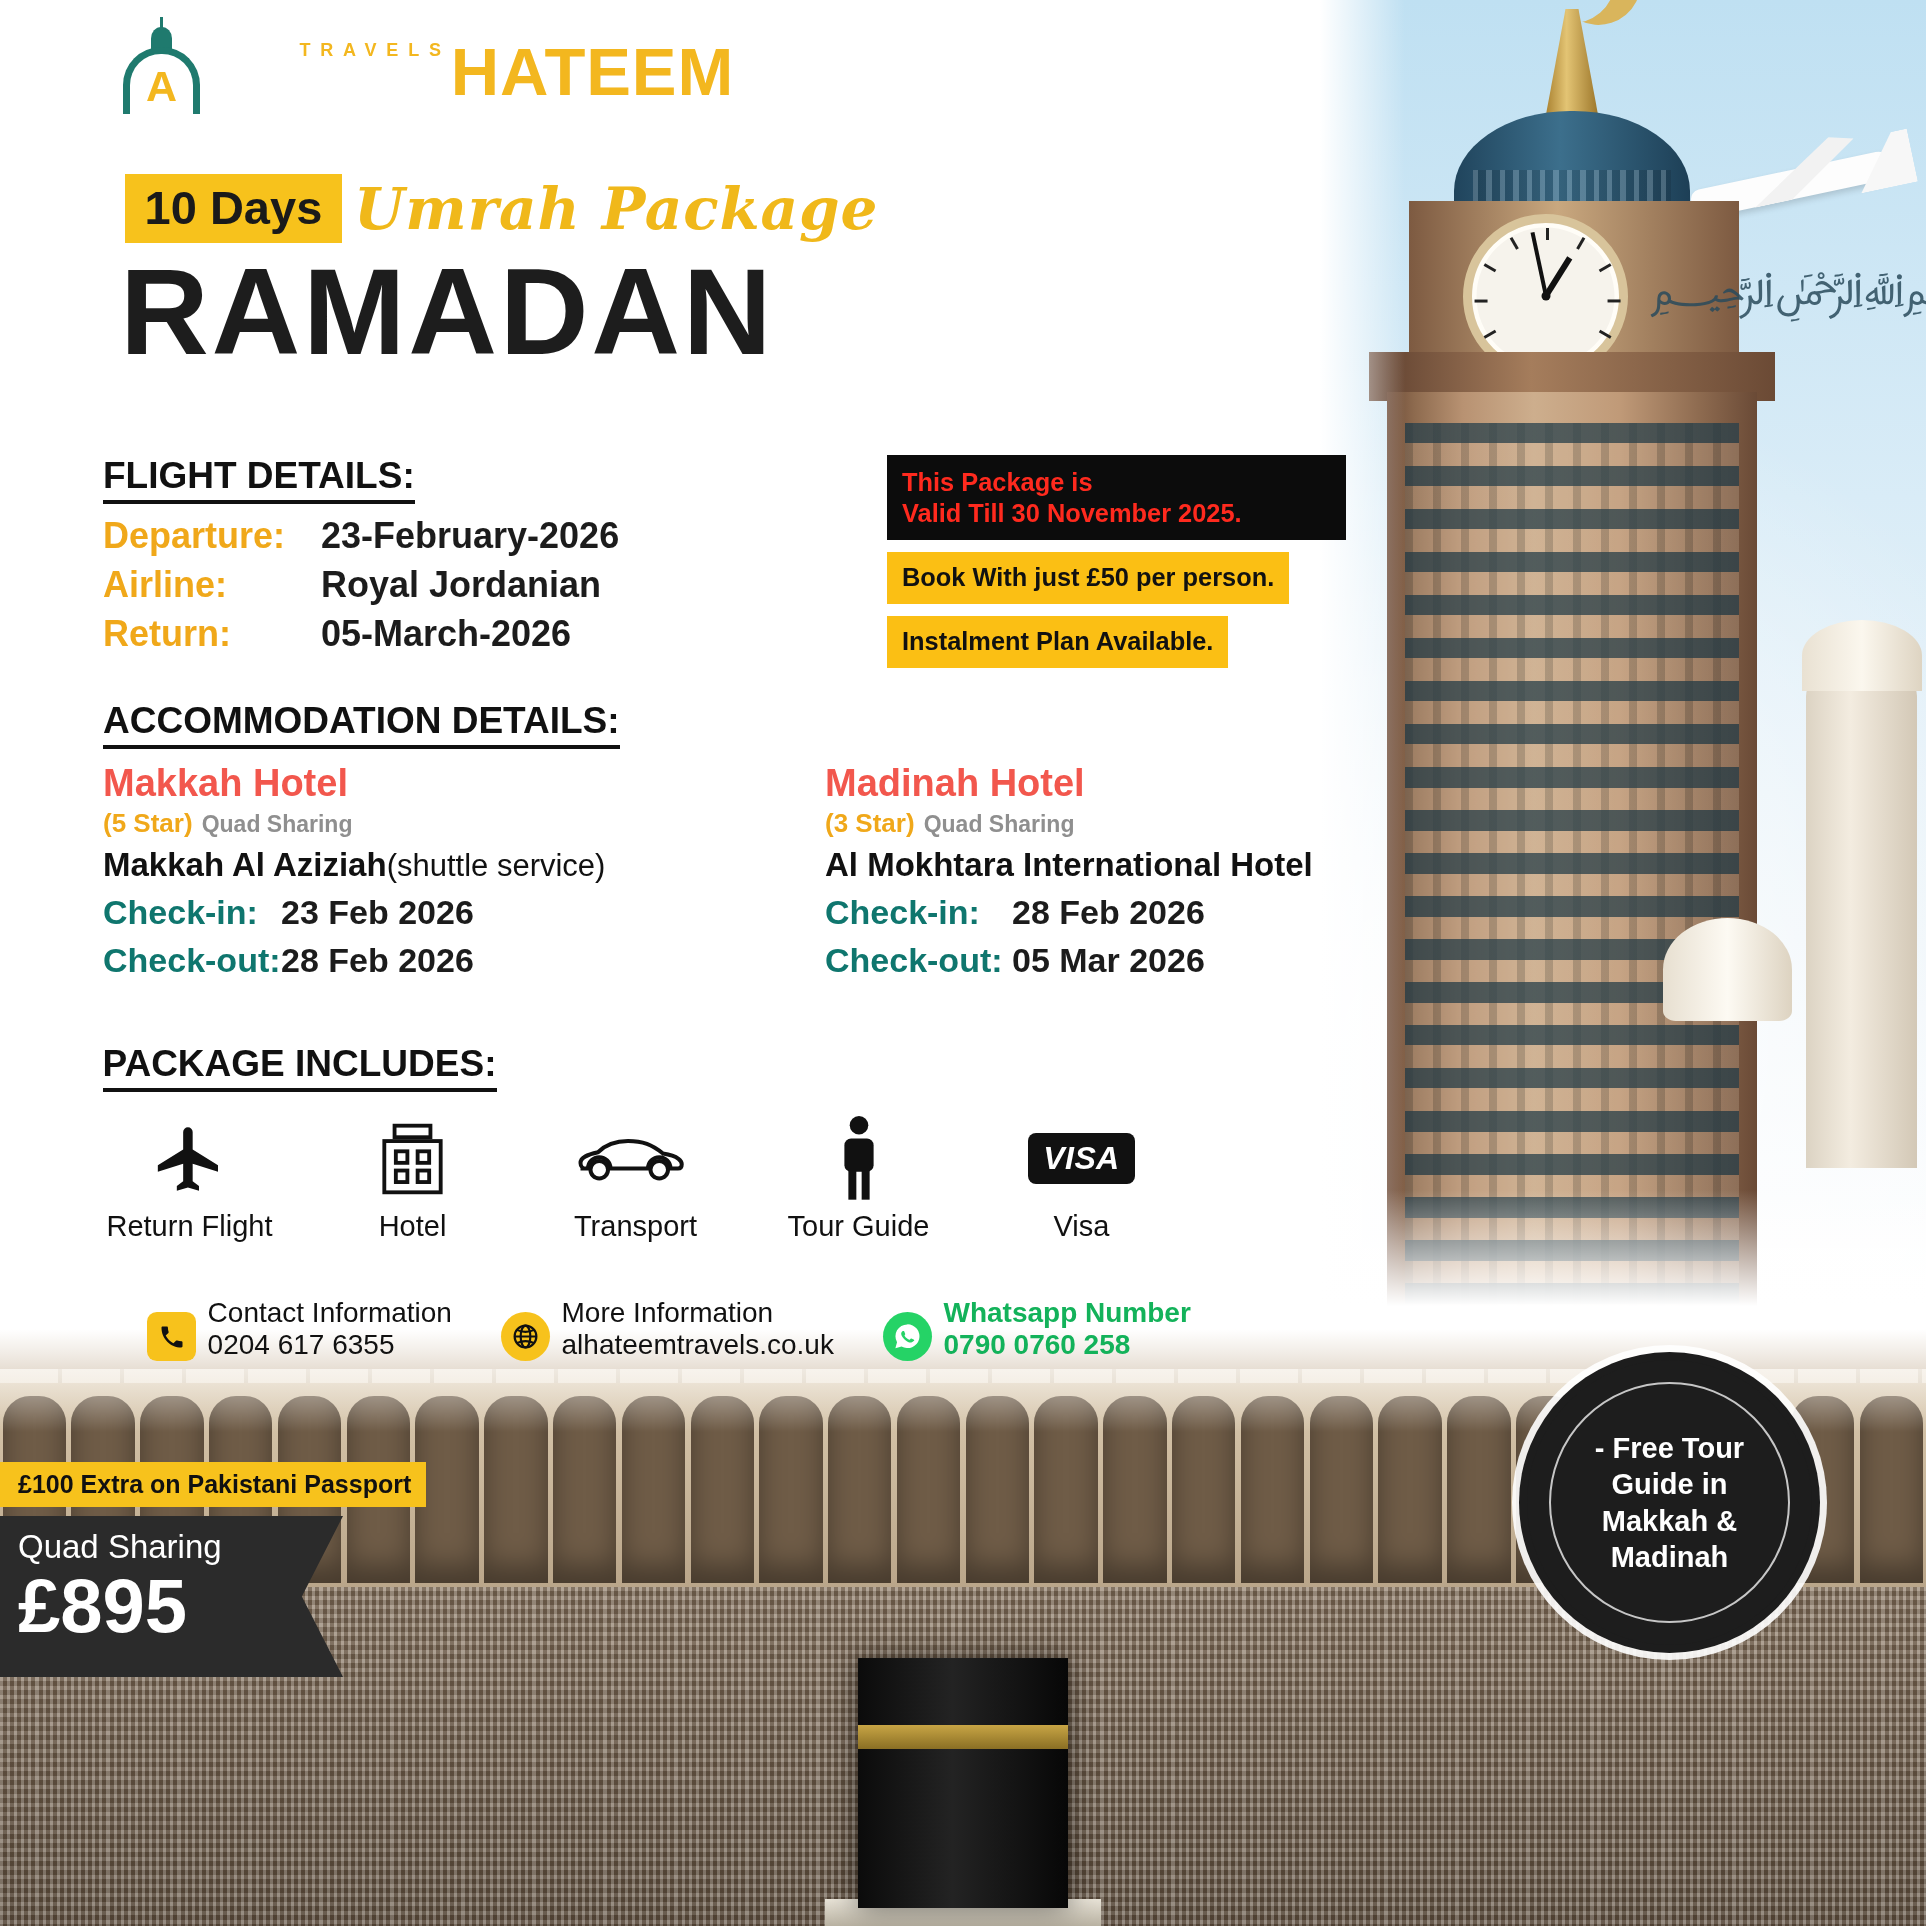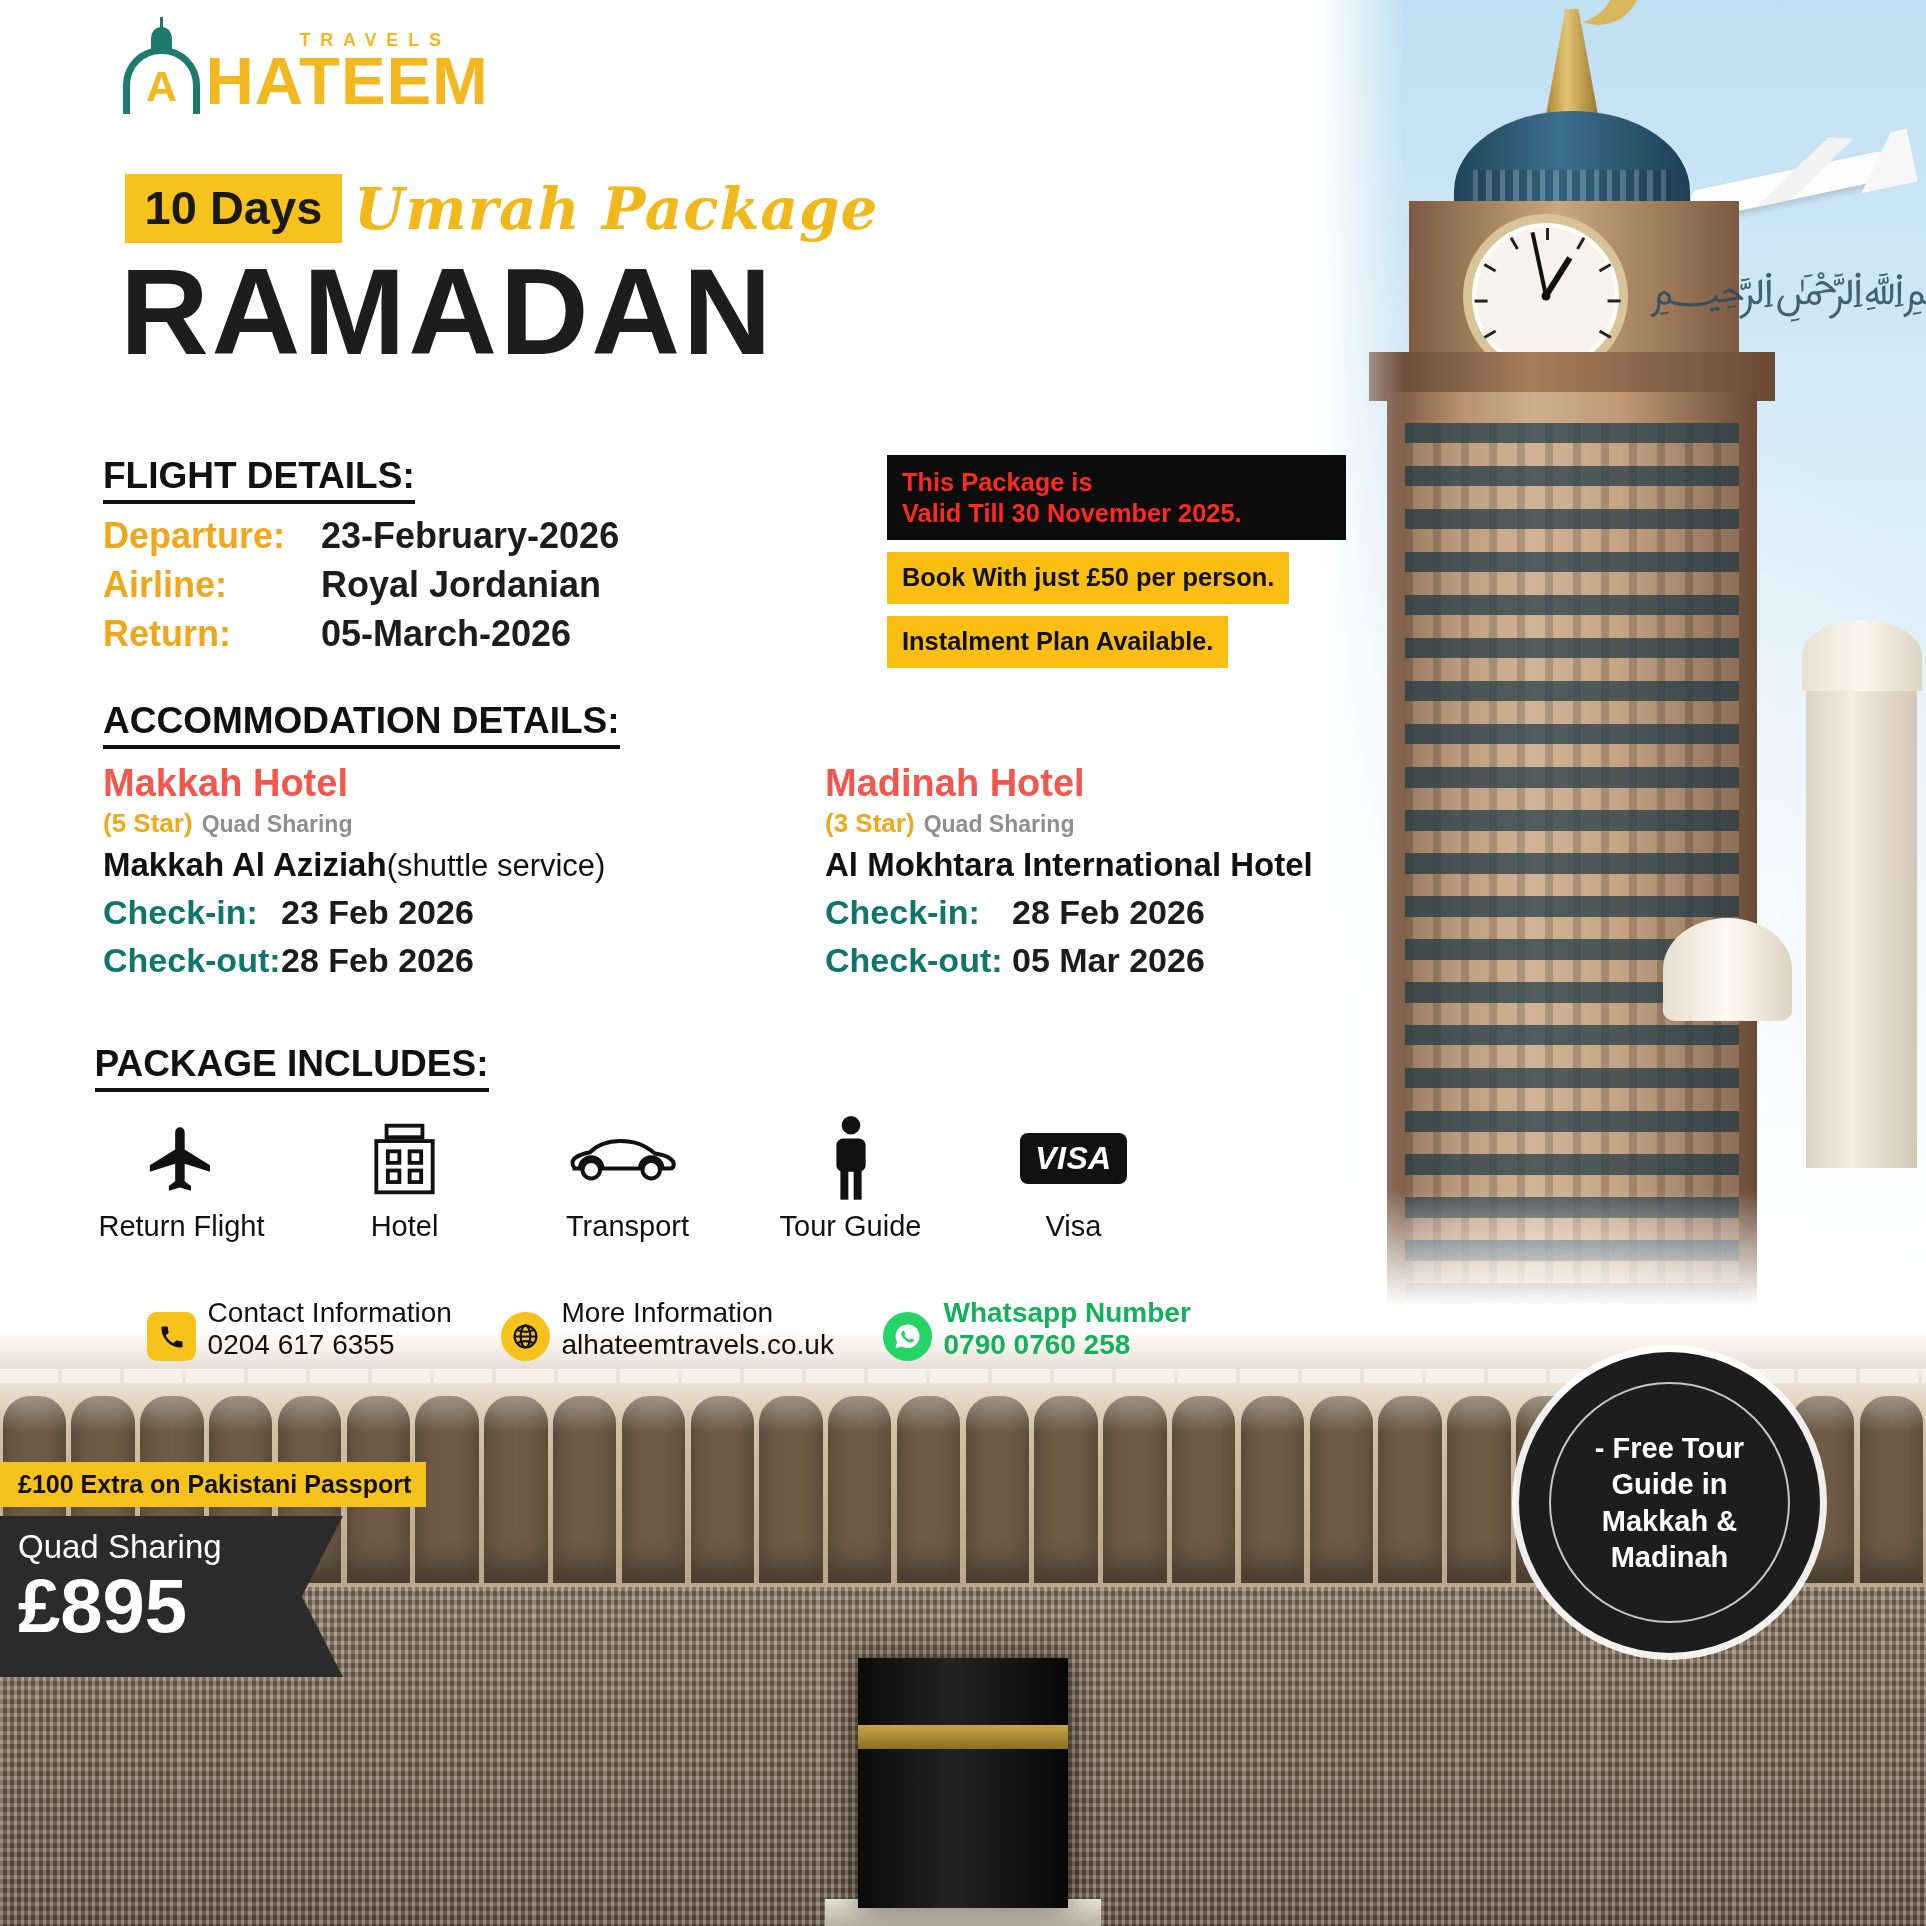--- a/index.html
+++ b/index.html
@@ -232,7 +232,7 @@
     font-size: 43px; font-weight: 700; color: #f3b71f; line-height: 1;
     font-family: "Liberation Sans", sans-serif;
   }
-  .logo-text { display: flex; flex-direction: column; }
+  .logo-text { display: flex; flex-direction: row; }
   .logo-travels {
     font-size: 18px; letter-spacing: 9.8px; color: #f3b71f; font-weight: 700;
     margin-left: 94px; margin-bottom: -1.8px;

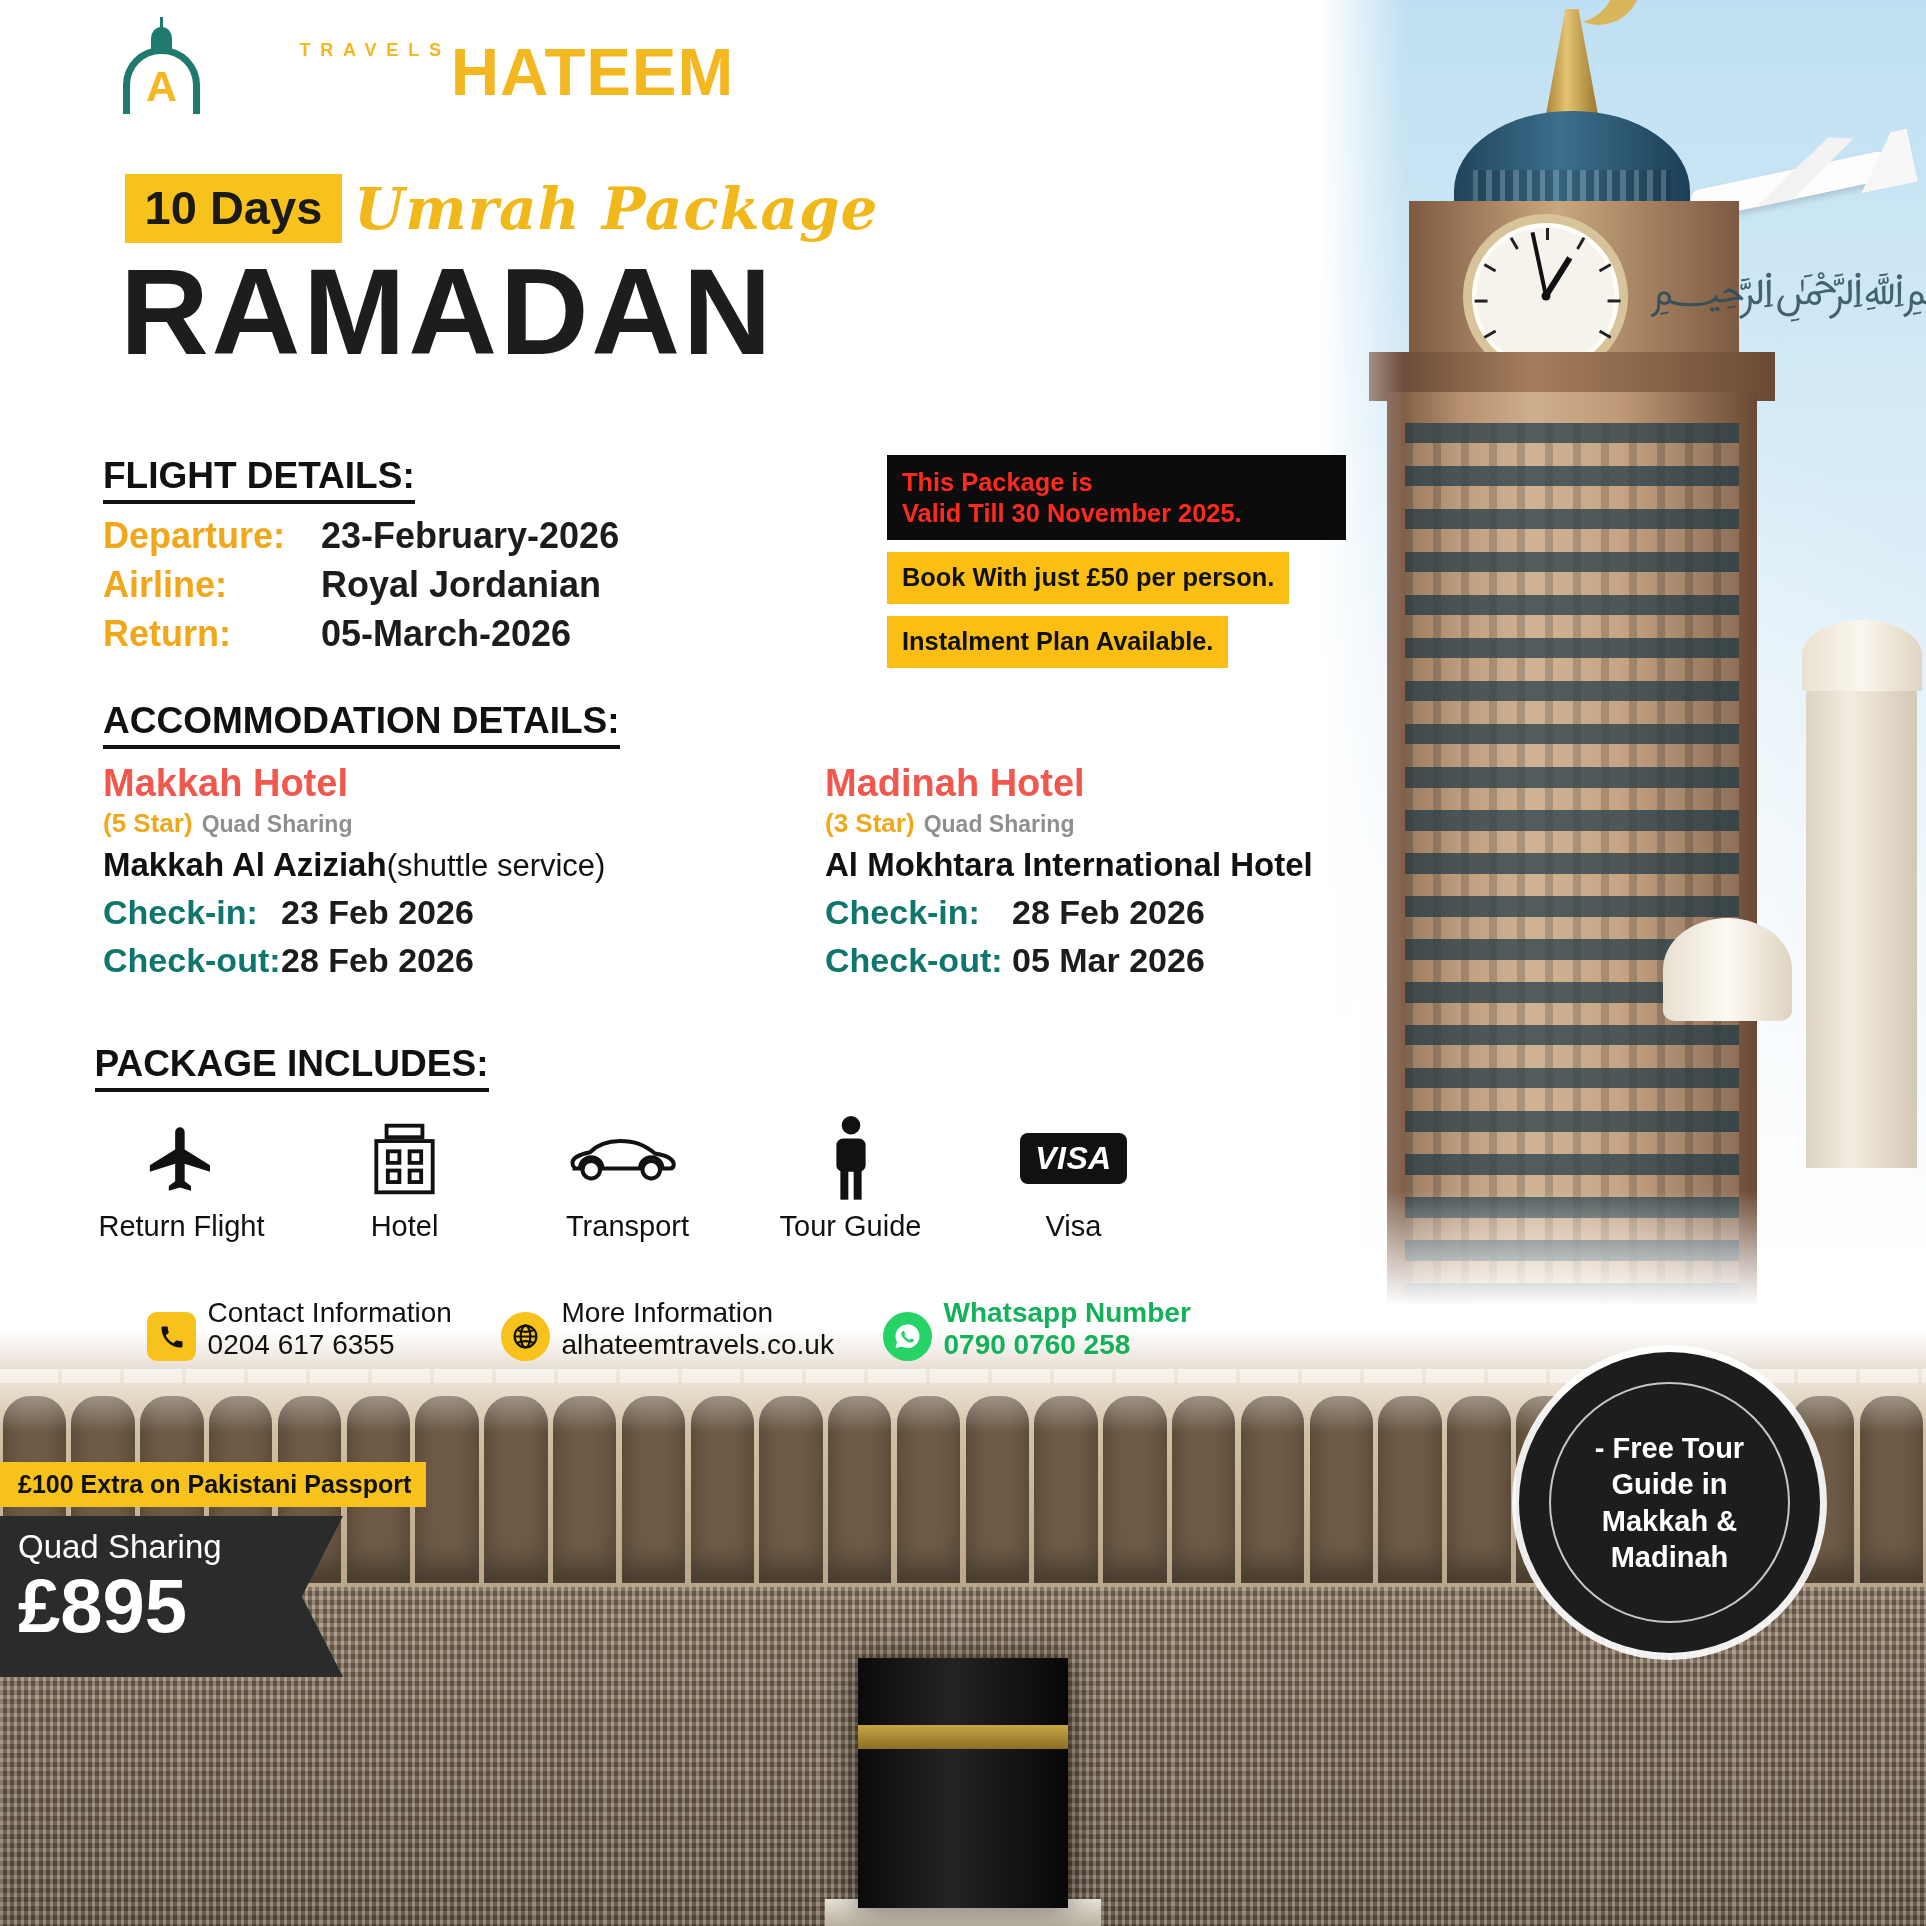--- a/index.html
+++ b/index.html
@@ -302,7 +302,7 @@
   .acc-col.second .date-label { width: 187px; }
 
   
-  .includes-block { position: absolute; left: 70px; top: 1043px; width: 1115px; }
+  .includes-block { position: absolute; left: 78px; top: 1043px; width: 1115px; }
   .includes-row { display: flex; margin-top: 20px; }
   .include-item { width: 250px; text-align: center; }
   .include-icon { height: 94px; display: flex; align-items: center; justify-content: center; }

